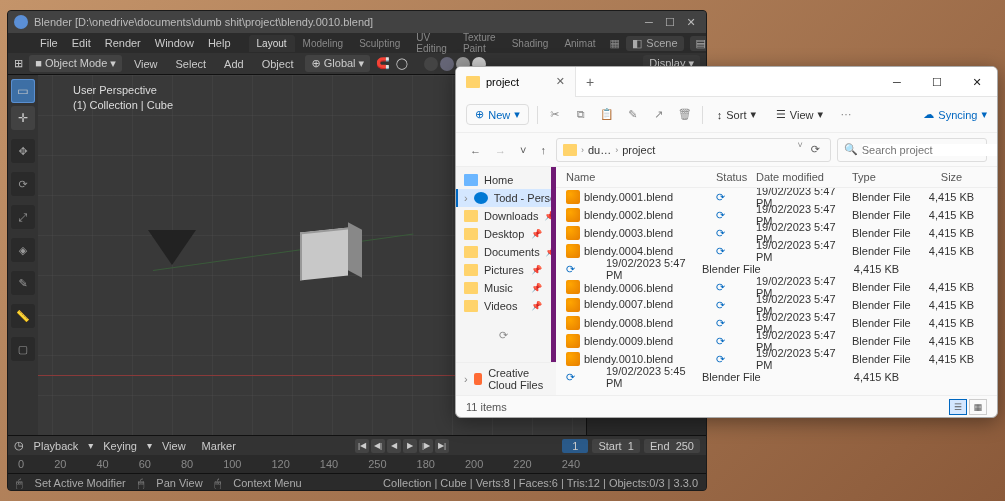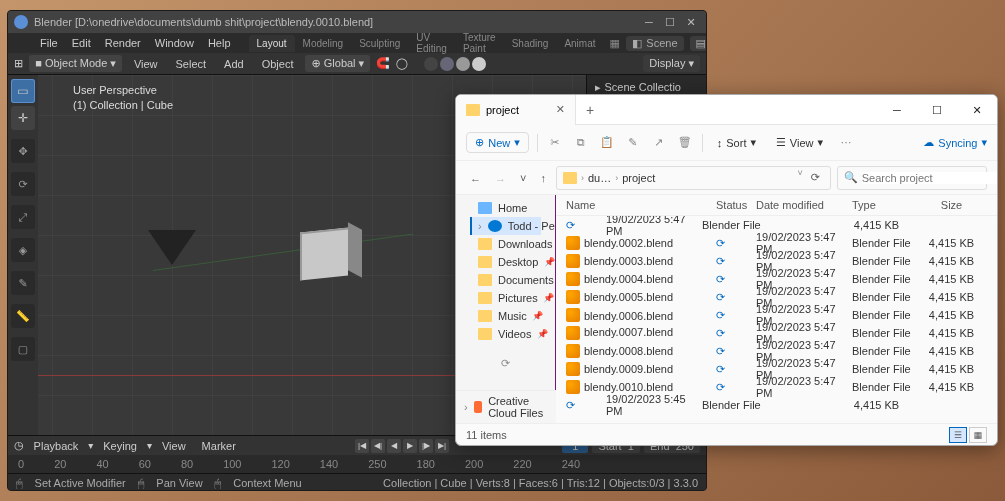--- a/index.html
+++ b/index.html
@@ -48,7 +48,7 @@
 .tl-ruler{height:18px;background:#2a2a2a;display:flex;align-items:center;color:#888;font-size:9px;padding:0 10px;gap:30px}
 .bw-status{height:19px;background:#2b2b2b;border-top:1px solid #111;display:flex;align-items:center;padding:0 8px;gap:12px;color:#aaa;font-size:10px}
 .bw-status .right{margin-left:auto}
-.explorer-window{position:absolute;left:455px;top:94px;width:543px;height:352px;background:#fafafa;border:1px solid #aaa;border-radius:6px;box-shadow:0 4px 20px rgba(0,0,0,.4);overflow:hidden;display:flex;flex-direction:column}
+.explorer-window{position:absolute;left:455px;top:66px;width:543px;height:352px;background:#fafafa;border:1px solid #aaa;border-radius:6px;box-shadow:0 4px 20px rgba(0,0,0,.4);overflow:hidden;display:flex;flex-direction:column}
 .ex-titlebar{height:30px;background:#fff;display:flex;align-items:center;border-bottom:1px solid #e5e5e5}
 .ex-tab{display:flex;align-items:center;gap:6px;padding:0 10px;height:30px;border-right:1px solid #e5e5e5;background:#fafafa;min-width:120px;position:relative}
 .ex-tab .close{margin-left:auto;color:#666;cursor:pointer}

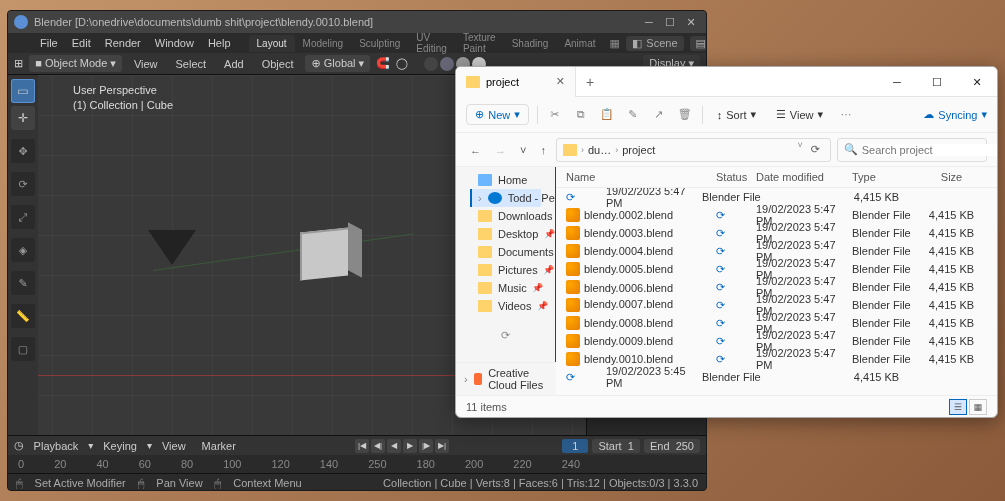--- a/index.html
+++ b/index.html
@@ -69,7 +69,7 @@
 .ex-search{width:150px;border:1px solid #ddd;border-radius:3px;height:24px;padding:0 6px;display:flex;align-items:center;gap:4px;color:#888}
 .ex-search input{border:none;outline:none;flex:1;font-size:11px}
 .ex-body{flex:1;display:flex;overflow:hidden}
-.ex-side{width:100px;background:#f5f5f5;border-right:1px solid #701a75;padding:4px 14px;overflow:hidden}
+.ex-side{width:100px;background:#f5f5f5;border-right:5px solid #701a75;padding:4px 0;overflow:hidden}
 .ex-side-item{display:flex;align-items:center;gap:6px;padding:3px 8px;cursor:pointer;color:#333;font-size:11px;white-space:nowrap}
 .ex-side-item.sel{background:#d4e7ff;border-left:2px solid #0067c0;padding-left:6px}
 .si-ico{width:14px;height:12px;background:#ffd36b;border-radius:1px;flex-shrink:0}

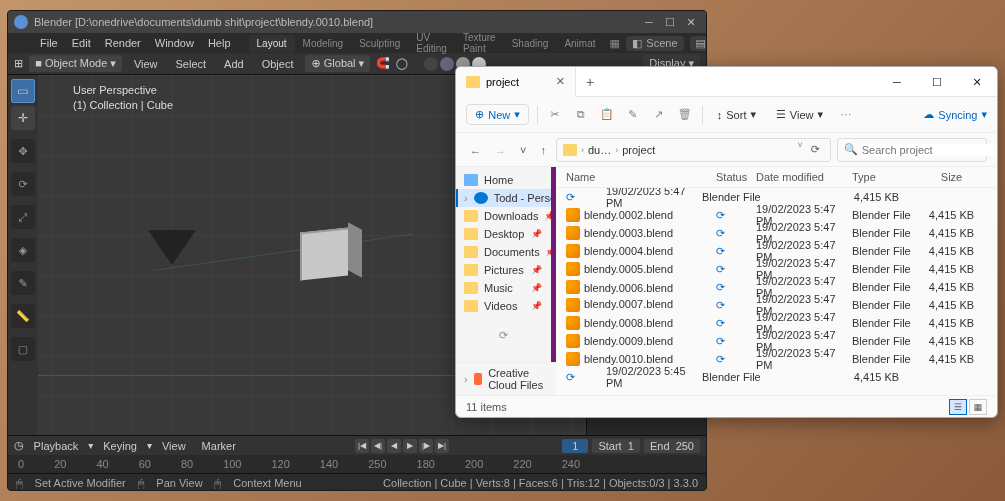--- a/index.html
+++ b/index.html
@@ -343,6 +343,7 @@
       </div>
       <div class="ex-list" id="filelist">
           <div class="file-row">
+            <span class="col-name" style="display:flex;align-items:center"><span class="file-ico"></span>blendy.0001.blend</span>
             <span class="col-status f-status">⟳</span>
             <span class="col-date">19/02/2023 5:47 PM</span>
             <span class="col-type">Blender File</span>

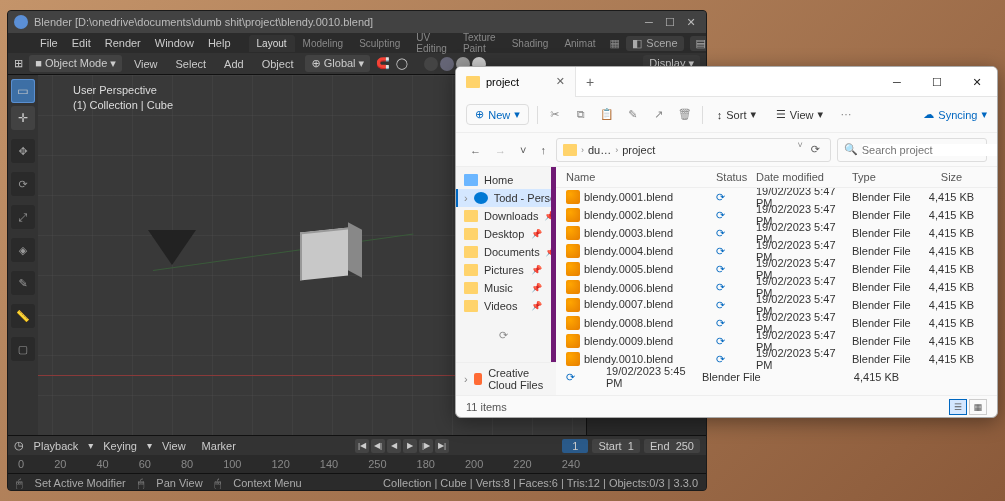--- a/index.html
+++ b/index.html
@@ -371,7 +371,6 @@
             <span class="col-size">4,415 KB</span>
           </div>
           <div class="file-row">
-            <span class="col-name" style="display:flex;align-items:center"><span class="file-ico"></span>blendy.0005.blend</span>
             <span class="col-status f-status">⟳</span>
             <span class="col-date">19/02/2023 5:47 PM</span>
             <span class="col-type">Blender File</span>

